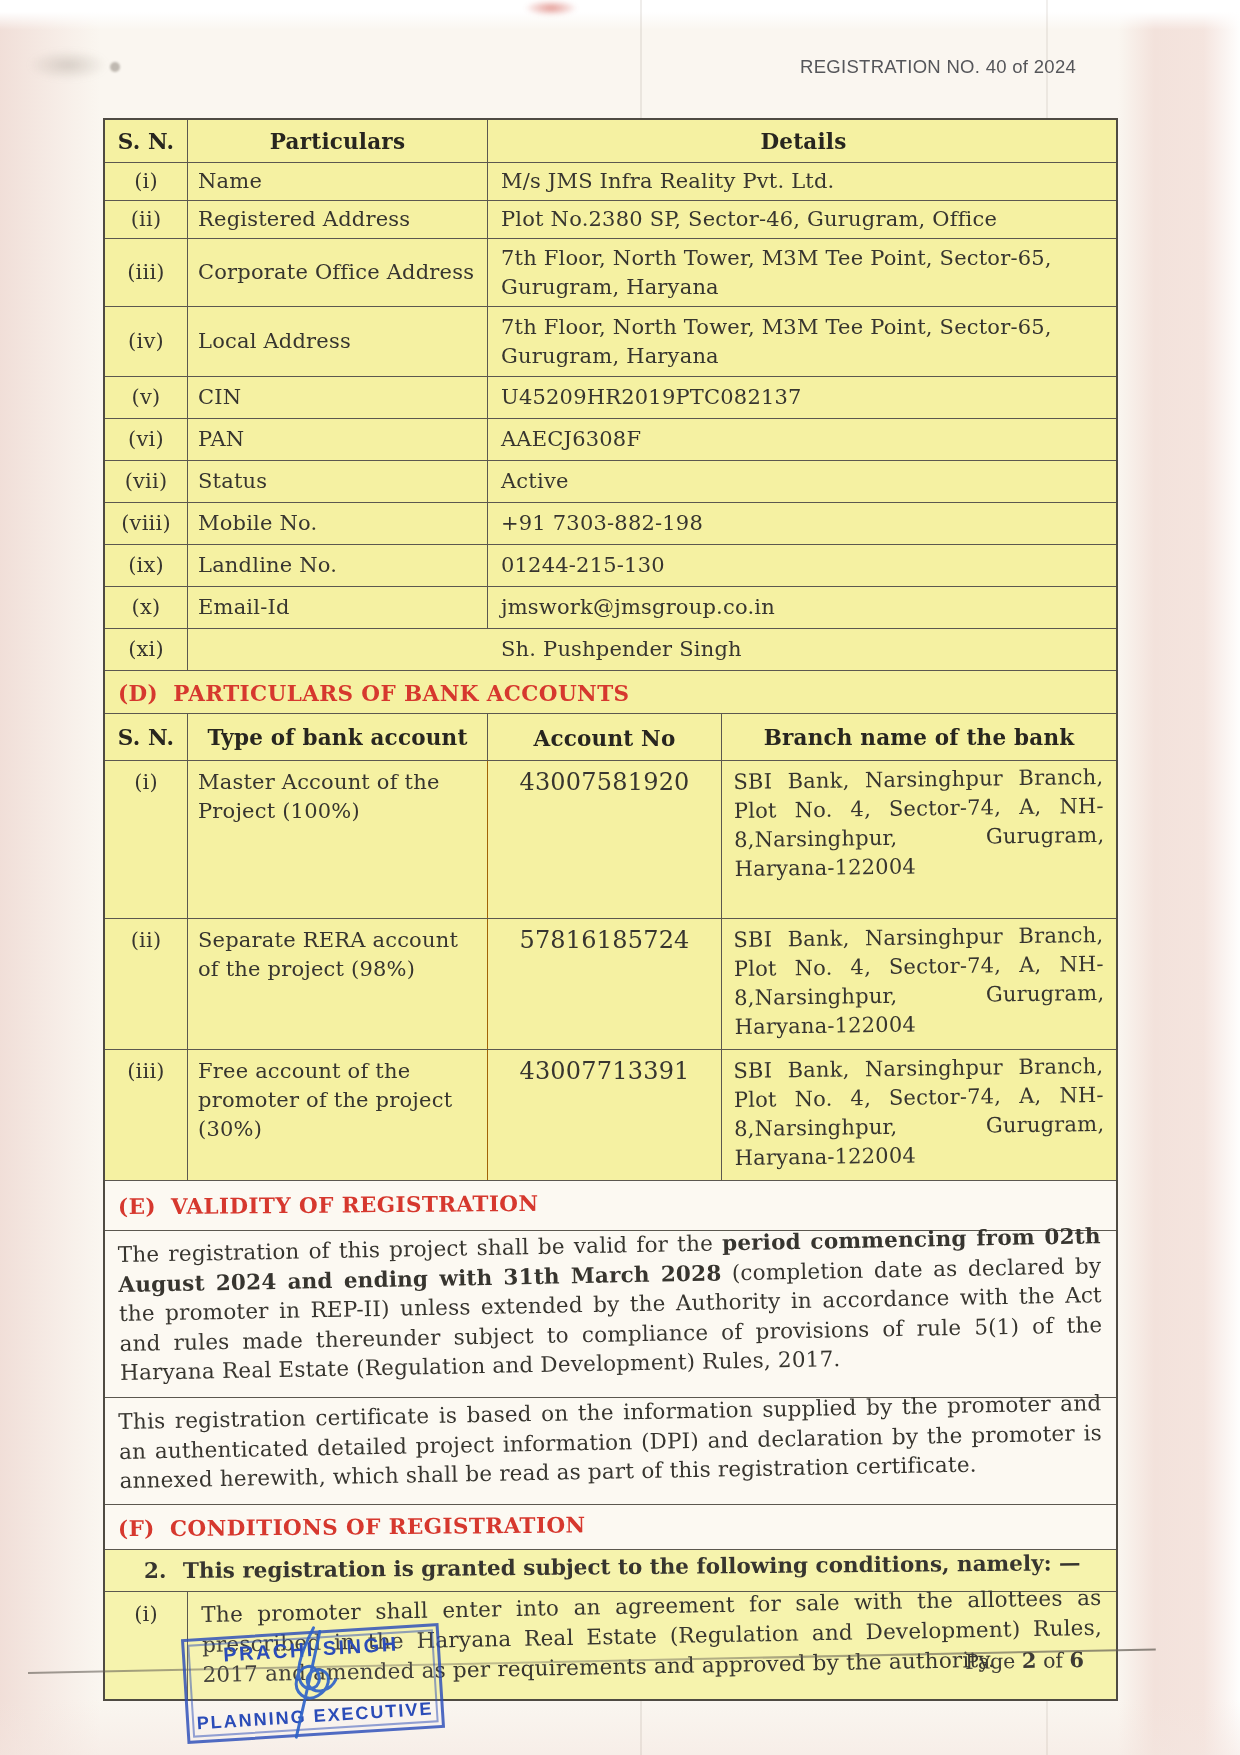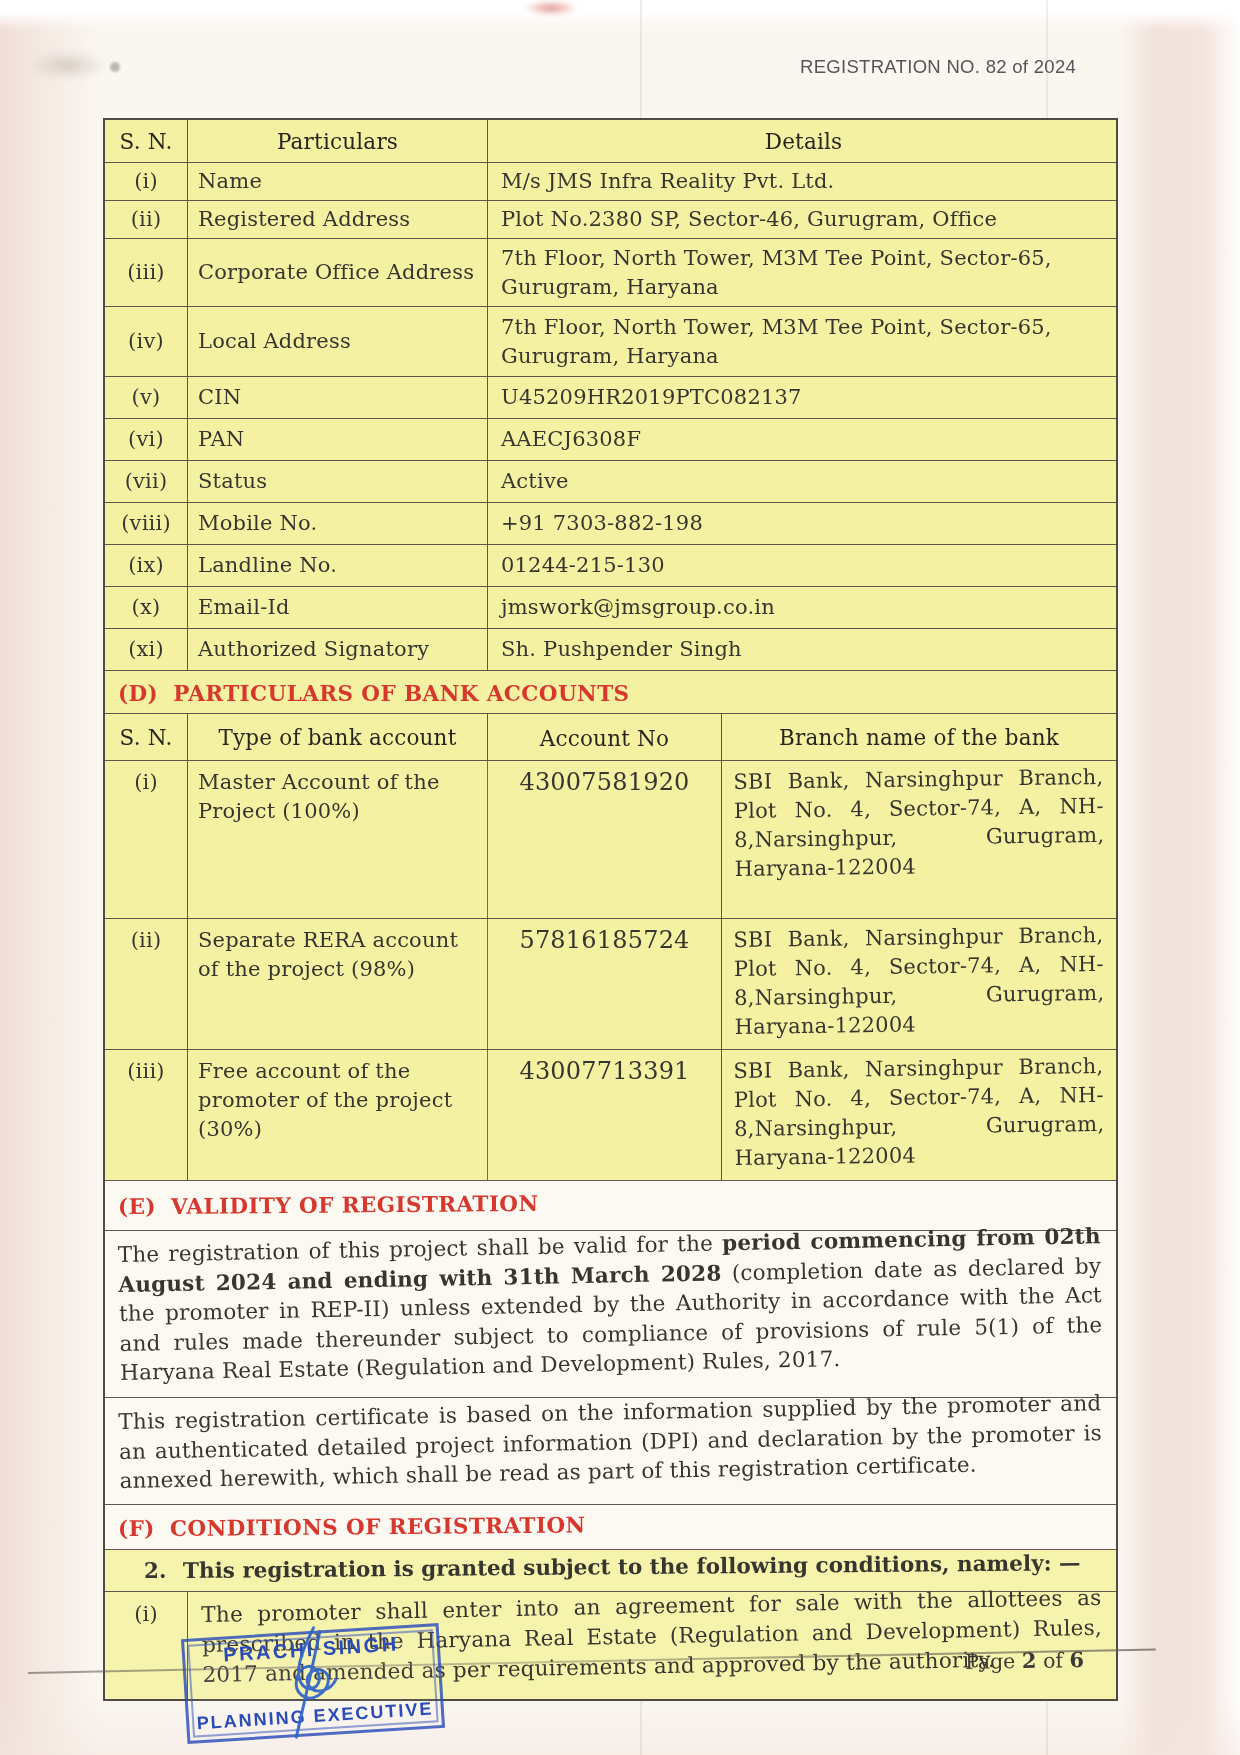--- a/index.html
+++ b/index.html
@@ -126,7 +126,7 @@
 <div class="smudge smudge-gray"></div>
 <div class="smudge smudge-dot"></div>
 
-<div class="reg-no">REGISTRATION NO. 82 of 2024</div>
+<div class="reg-no">REGISTRATION NO. 40 of 2024</div>
 
 <div class="cert">
 

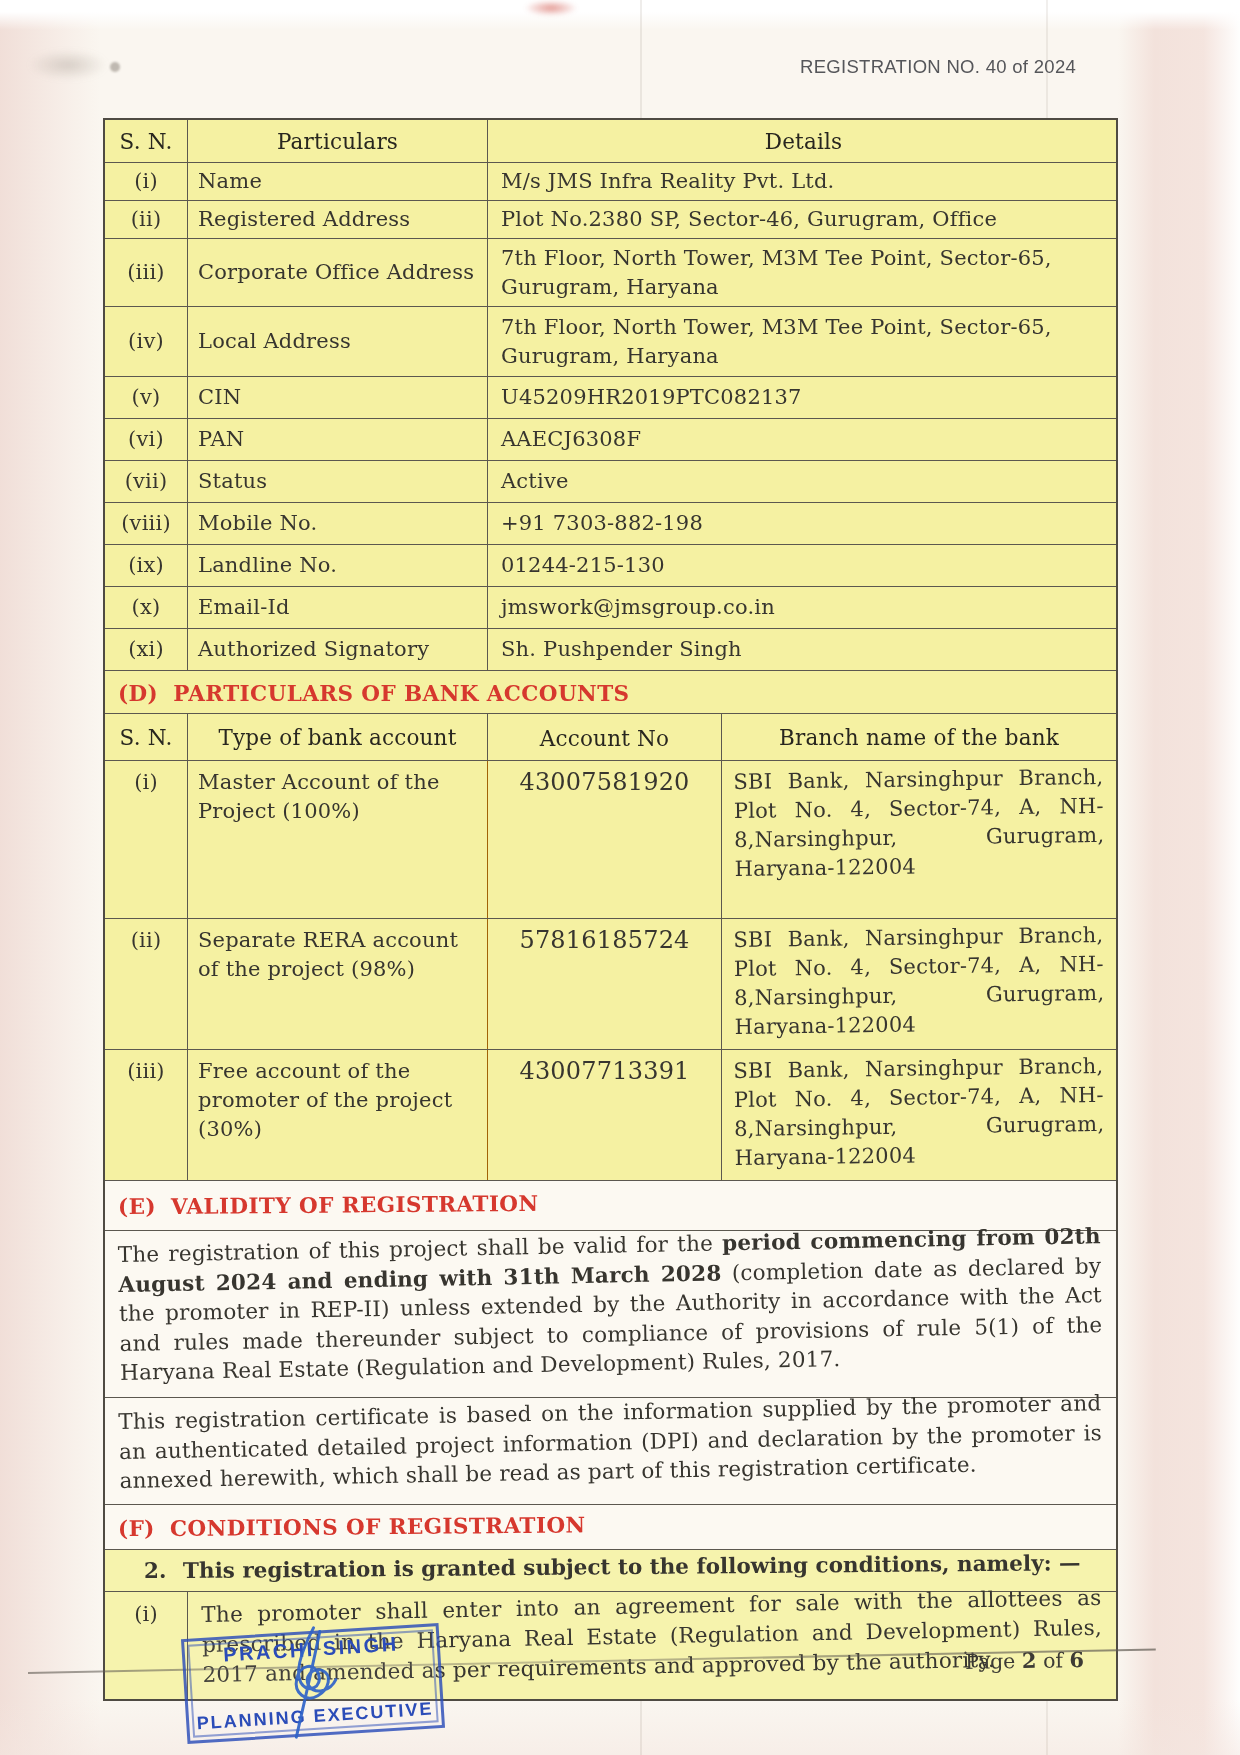--- a/index.html
+++ b/index.html
@@ -48,7 +48,7 @@
   .white{background:#fcf9f2;}
   .vc .cell{display:flex;align-items:center;}
   .vc .c-sn{justify-content:center;}
-  .thead .cell{font-weight:normal;text-align:center;display:flex;align-items:center;justify-content:center;font-size:21.5px;color:#28261f;}
+  .thead .cell{font-weight:bold;text-align:center;display:flex;align-items:center;justify-content:center;font-size:21.5px;color:#28261f;}
   .thead .c-label,.thead .c-sn{justify-content:center;}
 
   

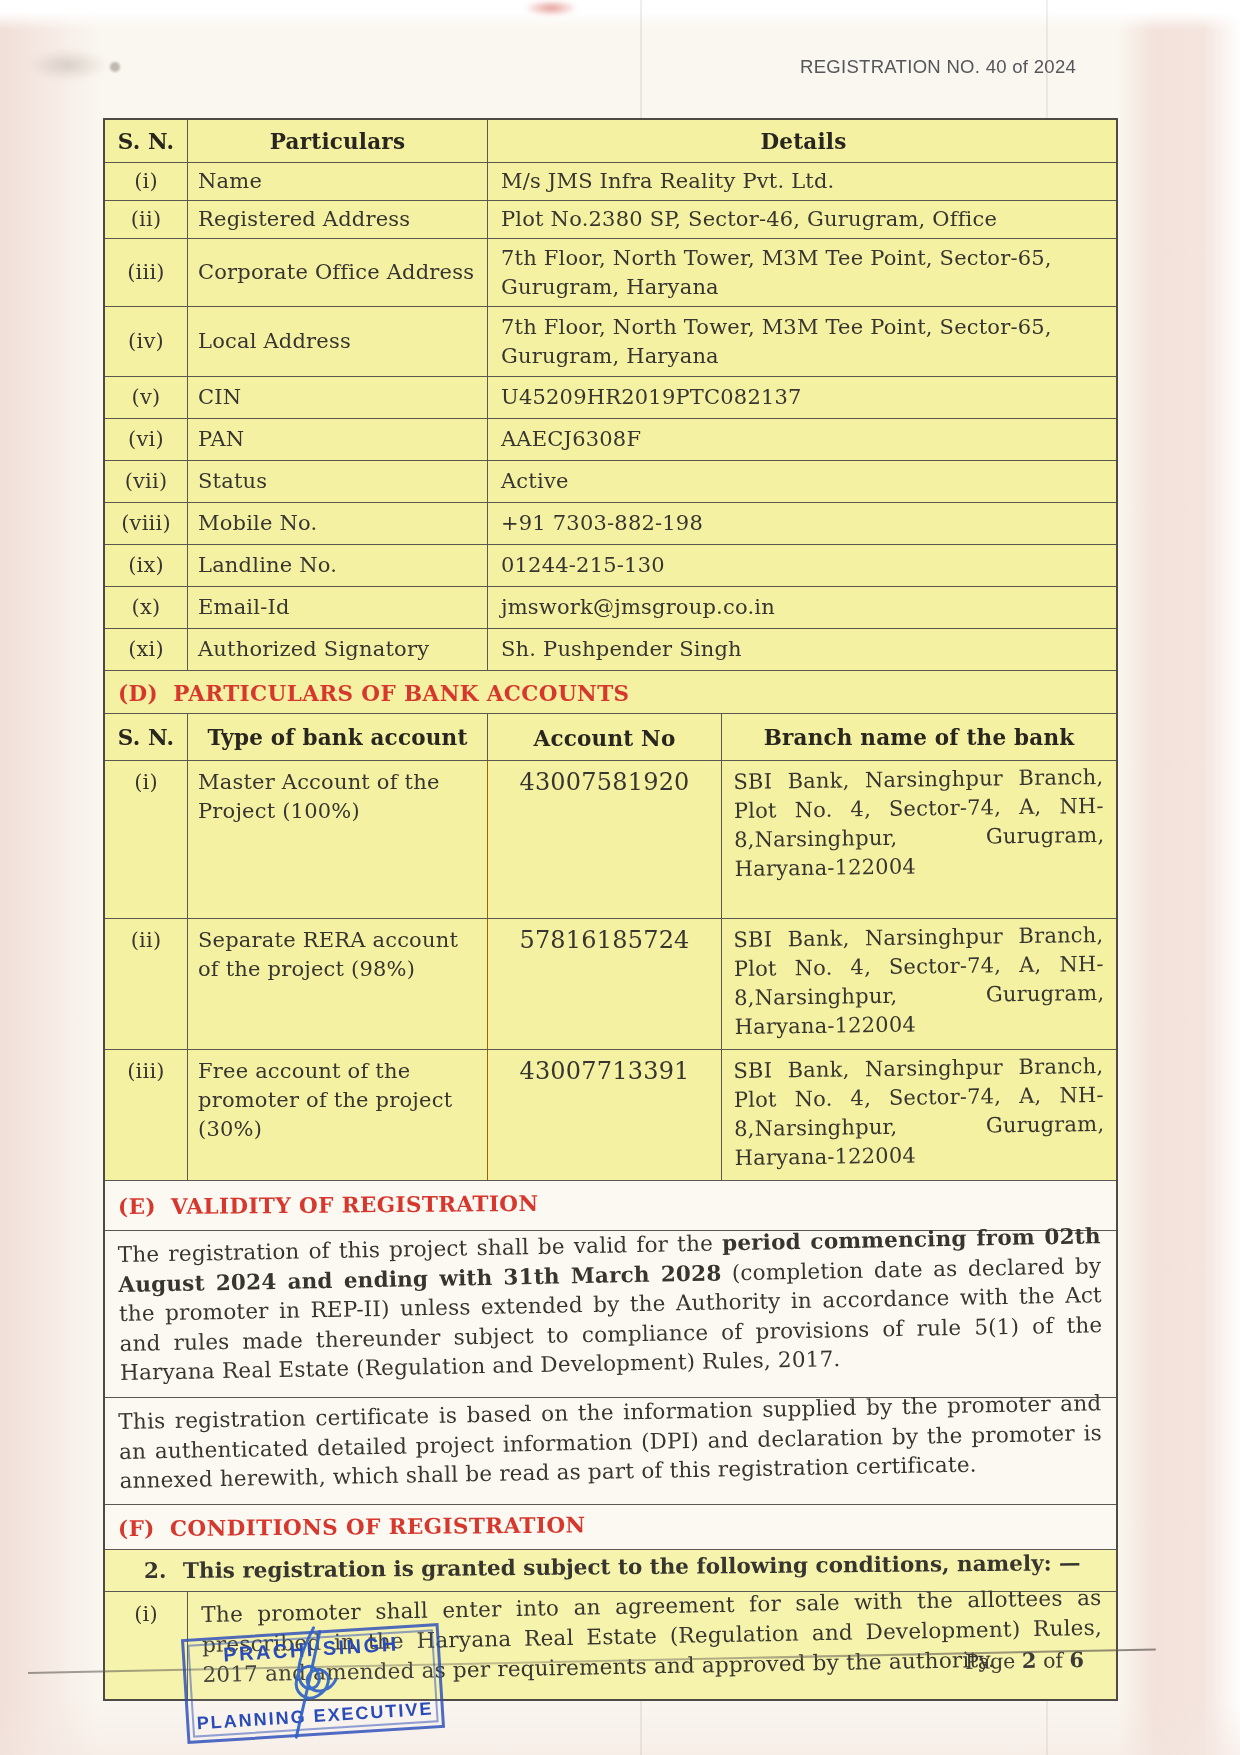--- a/index.html
+++ b/index.html
@@ -188,7 +188,6 @@
   </div>
   <div class="row yellow vc rh-m">
     <div class="cell c-sn">(xi)</div>
-    <div class="cell c-label">Authorized Signatory</div>
     <div class="cell c-details">Sh. Pushpender Singh</div>
   </div>
 

